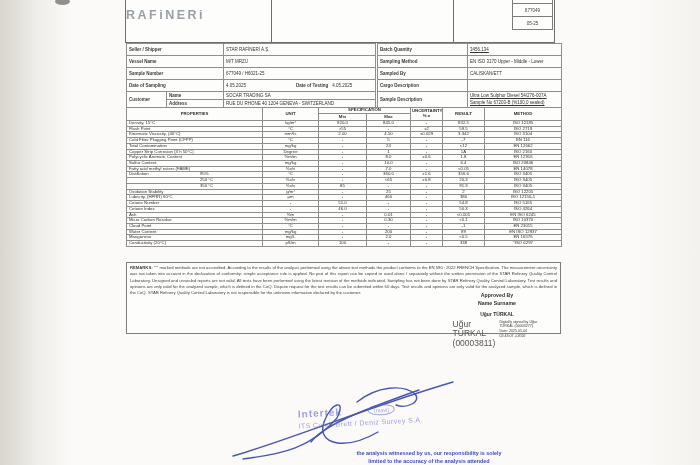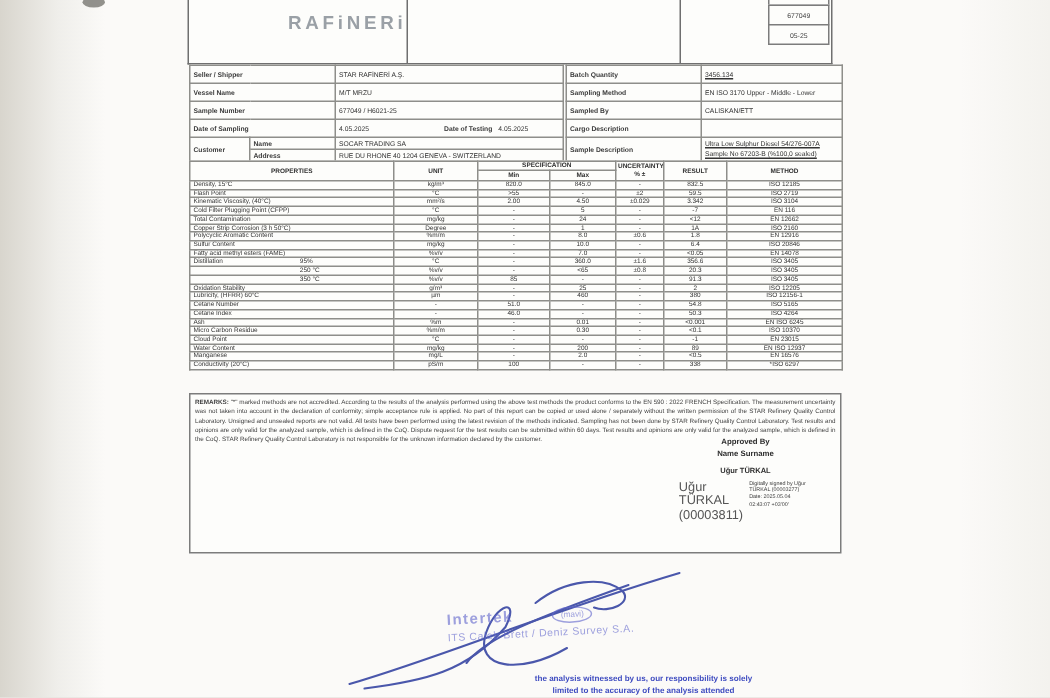--- a/index.html
+++ b/index.html
@@ -15,7 +15,7 @@
   .hdr-logo{width:146px;border-right:1px solid #6f6f6f;position:relative;box-sizing:border-box;}
   .brand-top{position:absolute;left:0;right:0;top:-8px;text-align:center;font-size:19px;font-weight:bold;
     letter-spacing:3px;color:#41464c;white-space:nowrap;}
-  .brand-name{position:absolute;left:0;right:0;top:22px;text-align:right;font-size:12.5px;font-weight:bold;
+  .brand-name{position:absolute;left:0;right:0;top:22px;text-align:left;font-size:12.5px;font-weight:bold;
     letter-spacing:2.5px;color:#9aa0a6;}
   .hdr-title{width:182px;border-right:1px solid #6f6f6f;position:relative;box-sizing:border-box;}
   .hdr-right{flex:1;position:relative;}

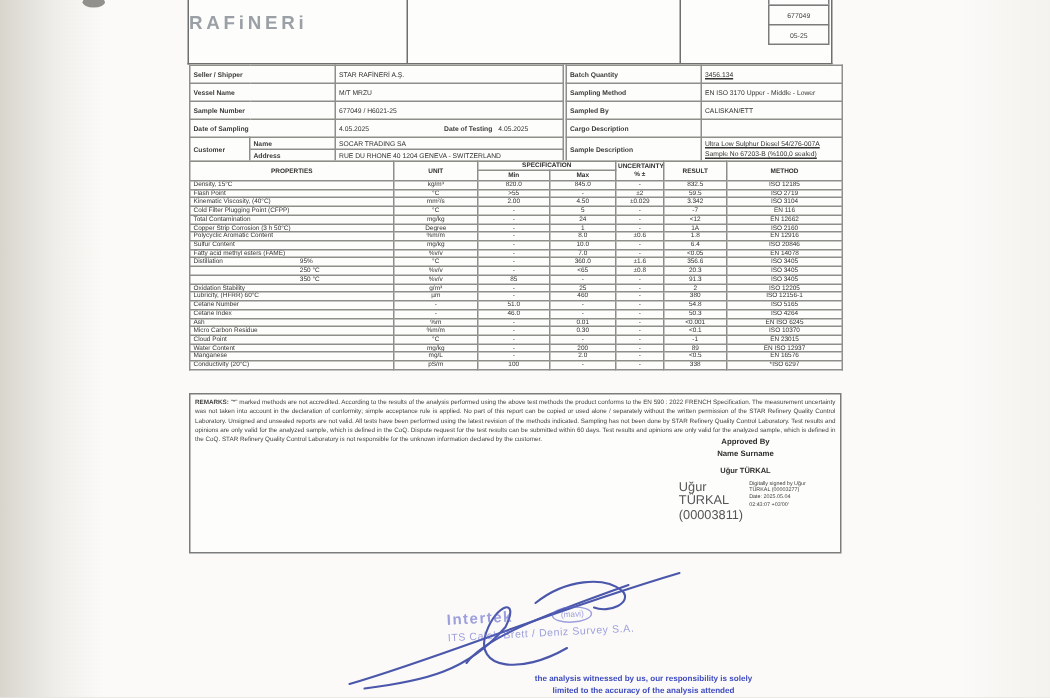--- a/index.html
+++ b/index.html
@@ -46,7 +46,7 @@
   .two-line{line-height:1.15 !important;}
 
   
-  .remarksbox{position:absolute;left:126px;top:262px;width:435px;height:107px;border:1px solid #7c7c7c;
+  .remarksbox{position:absolute;left:126px;top:262px;width:435px;height:72px;border:1px solid #7c7c7c;
     box-sizing:border-box;background:#fdfdfb;}
   .remarks{padding:2px 3px;font-size:4.2px;line-height:1.5;text-align:justify;color:#3f3f3f;}
   .approval{position:absolute;right:8px;top:28px;width:110px;text-align:center;}

